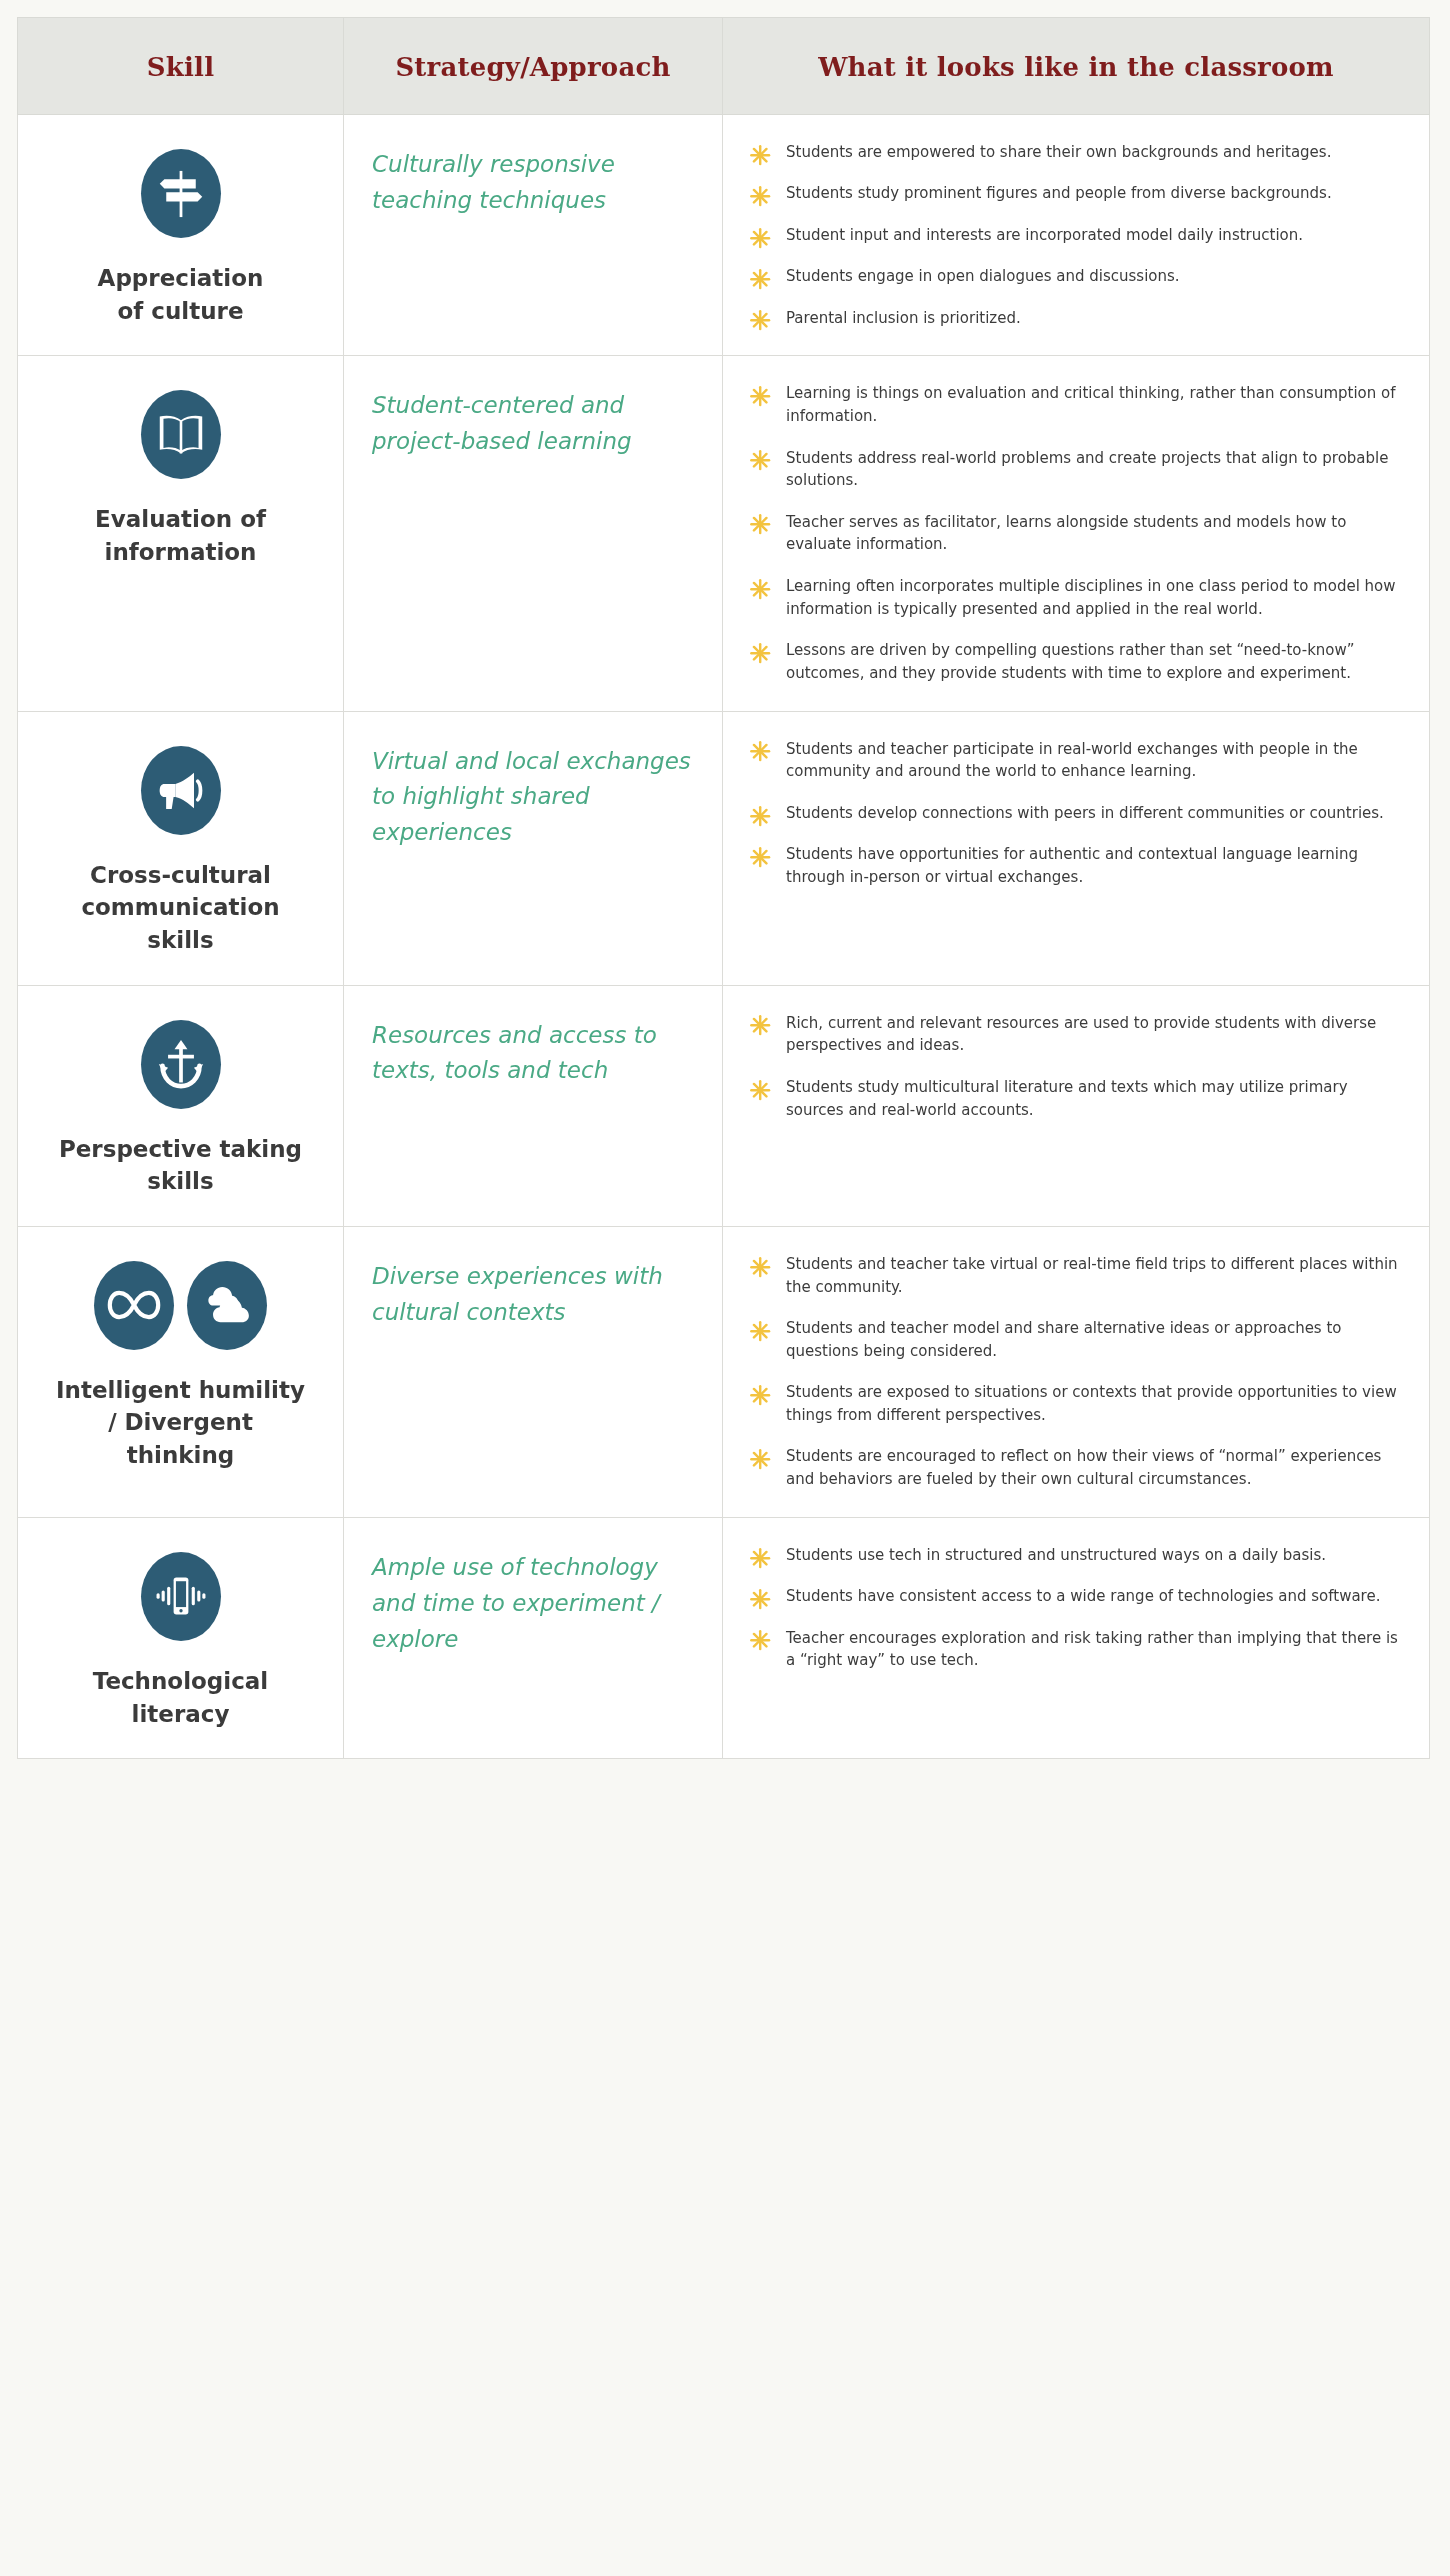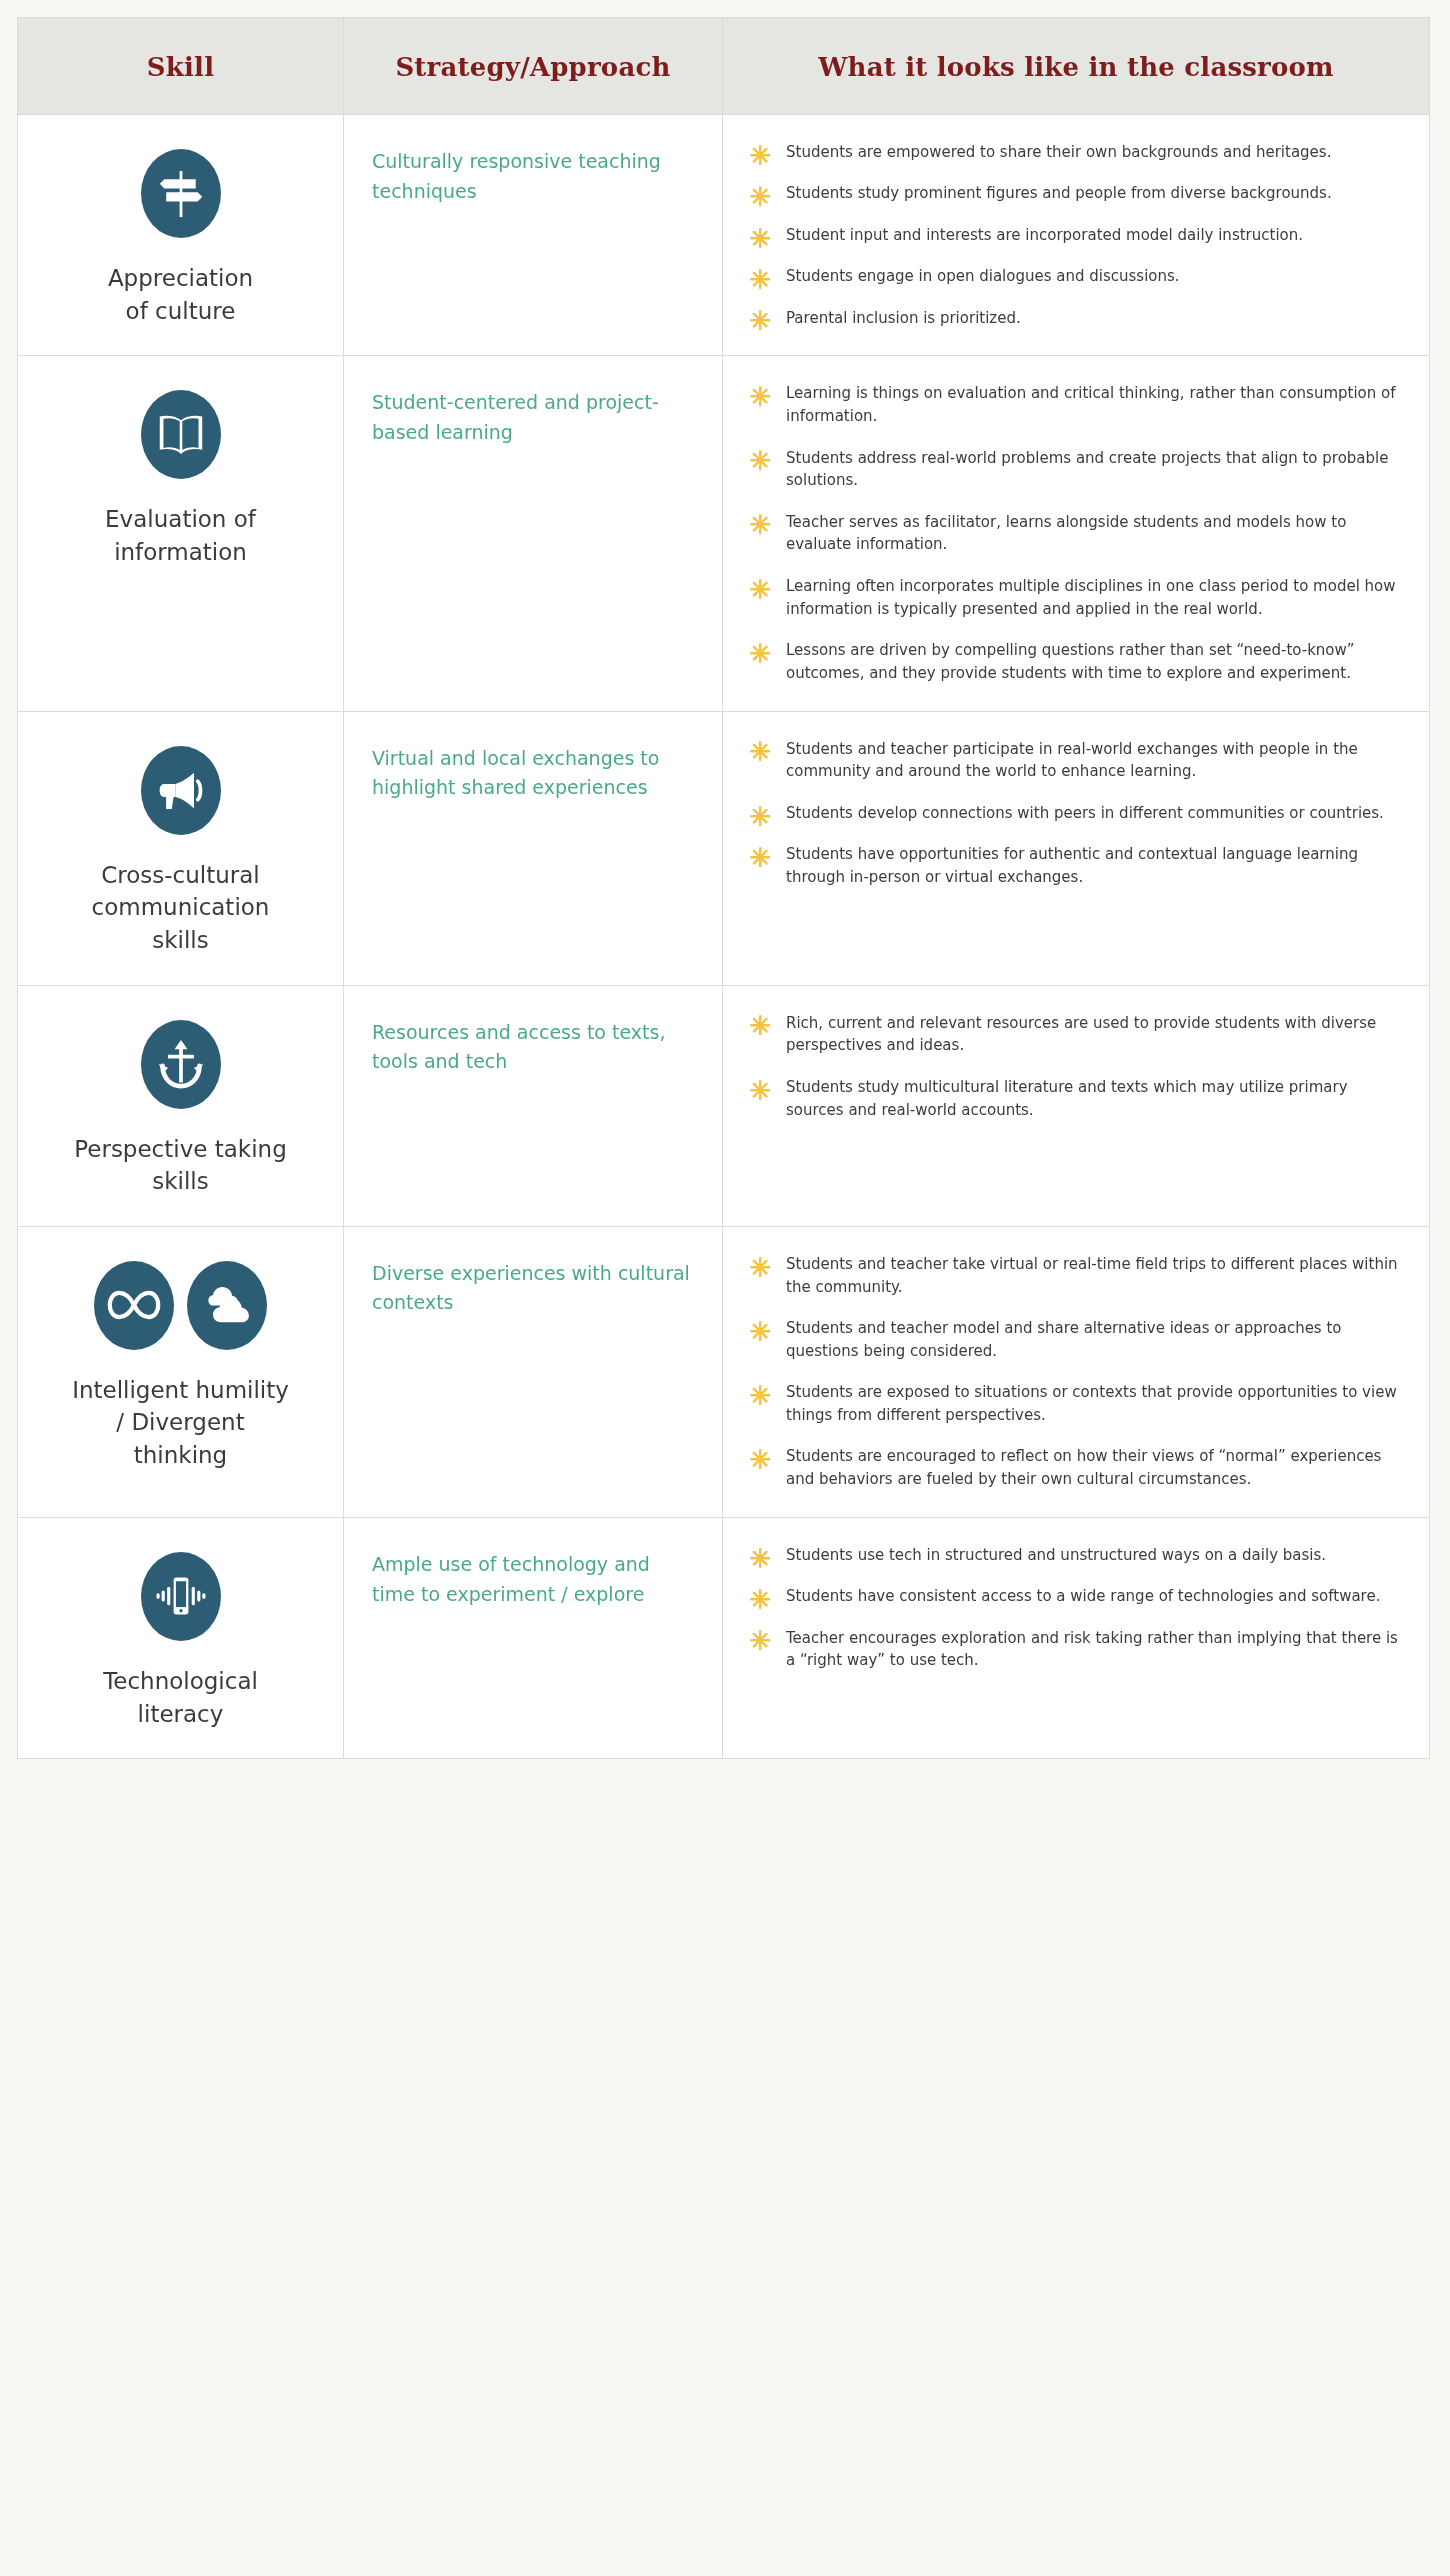--- a/index.html
+++ b/index.html
@@ -87,10 +87,11 @@
   }
   .strategy-text {
     font-family: "DejaVu Sans", sans-serif;
-    font-size: 19px;
+    font-size: 23px;
     line-height: 1.56;
     color: #4aa985;
     font-weight: 400;
+    font-style: italic;
   }
 
   

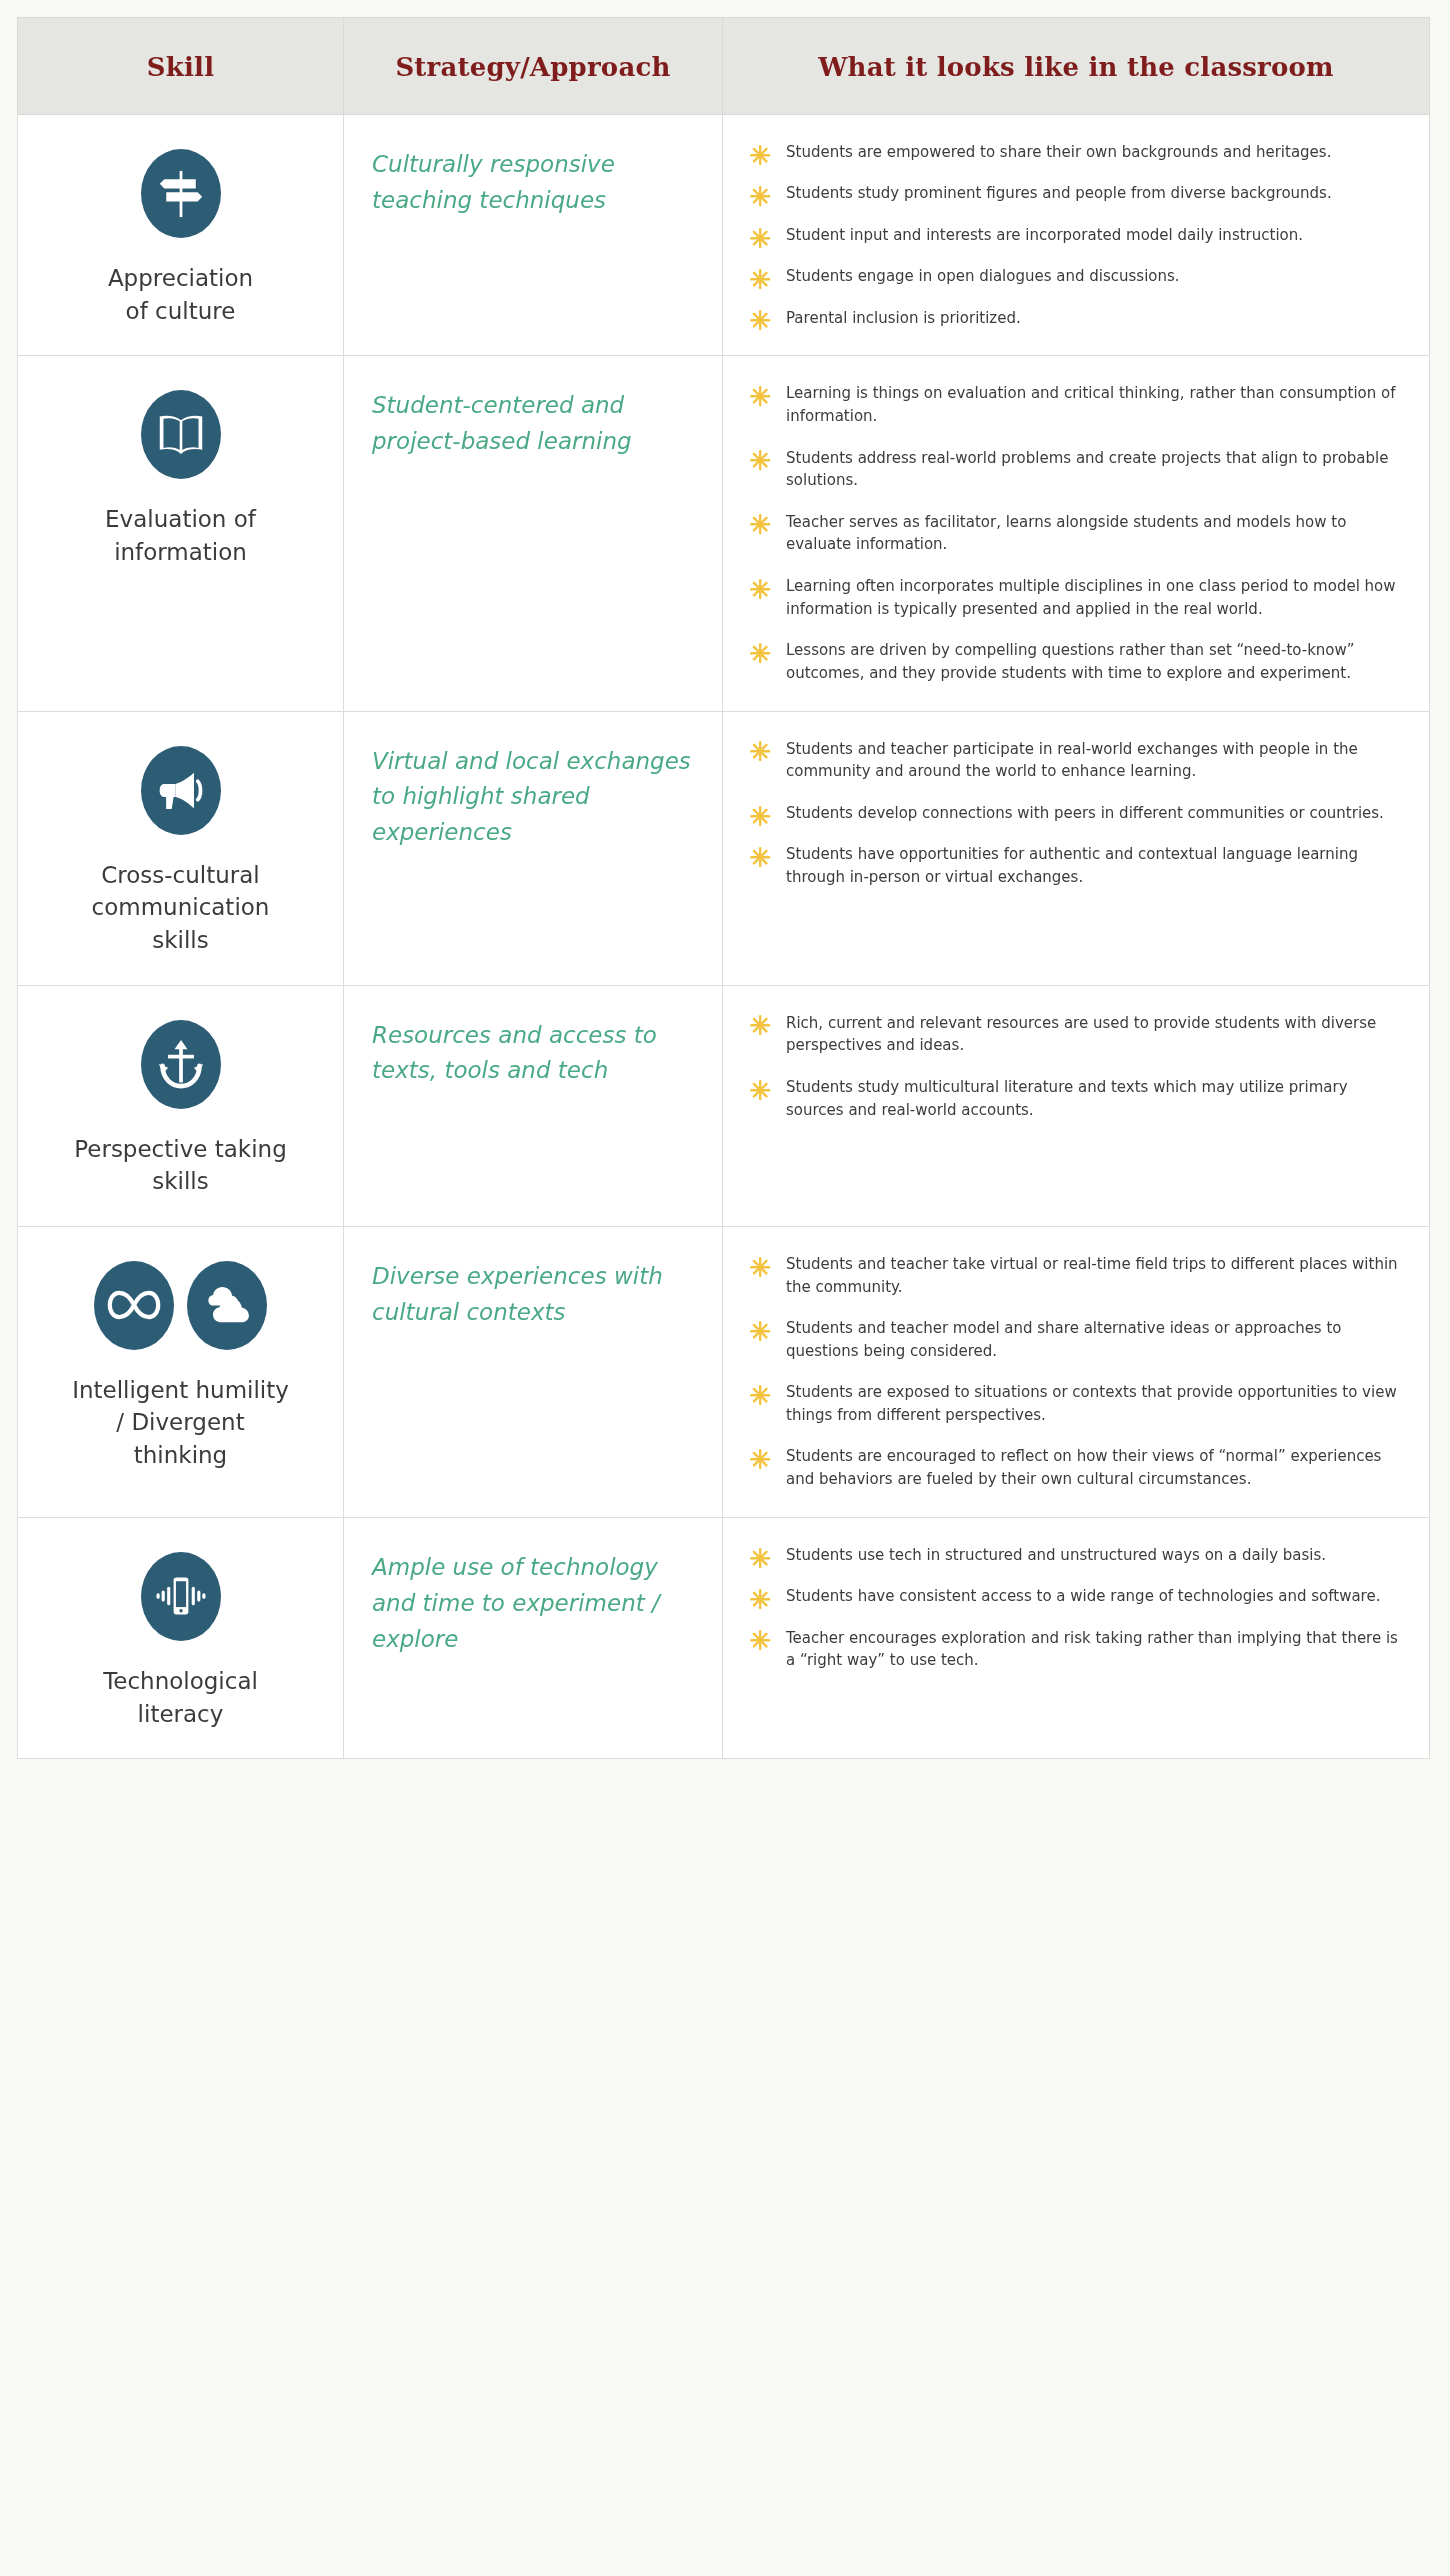--- a/index.html
+++ b/index.html
@@ -78,7 +78,7 @@
     font-size: 23px;
     line-height: 1.42;
     color: #3b3b3b;
-    font-weight: 400;
+    font-weight: 700;
   }
 
   

